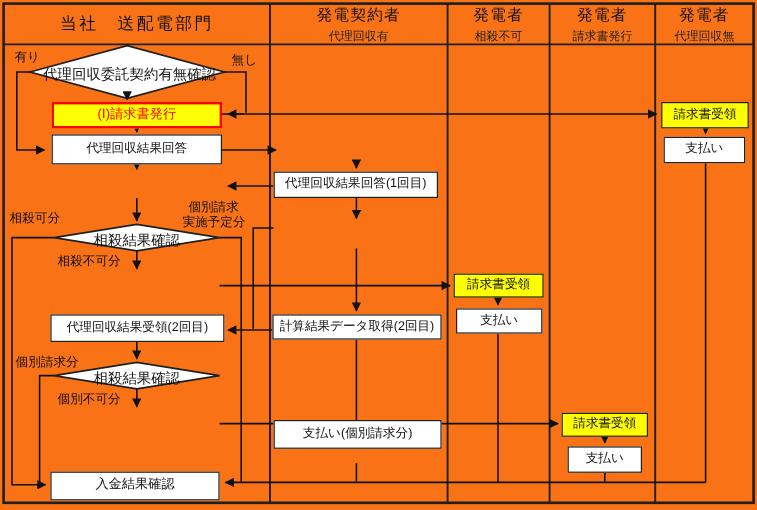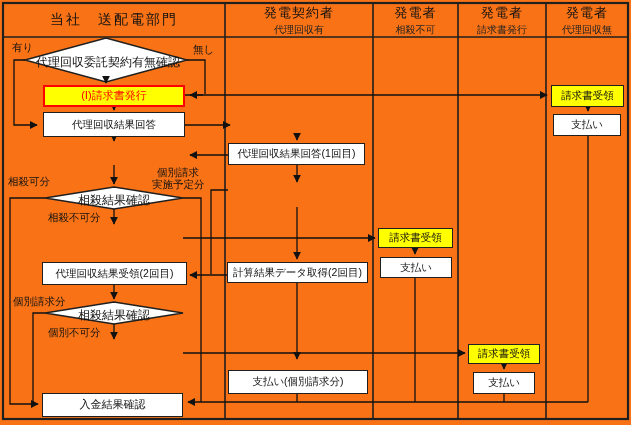--- a/index.html
+++ b/index.html
@@ -114,7 +114,7 @@
 
   <div class="box" style="left:228px;top:143px;width:137px;height:22px">代理回収結果回答(1回目)</div>
   <div class="box" style="left:227px;top:262px;width:141px;height:21px">計算結果データ取得(2回目)</div>
-  <div class="box" style="left:228px;top:370px;width:140px;height:24px">支払い(個別請求分)</div>
+  <div class="box" style="left:228px;top:350px;width:140px;height:24px">支払い(個別請求分)</div>
 
   <div class="box accent-sm" style="left:378px;top:228px;width:75px;height:20px">請求書受領</div>
   <div class="box" style="left:380px;top:257px;width:72px;height:21px">支払い</div>

